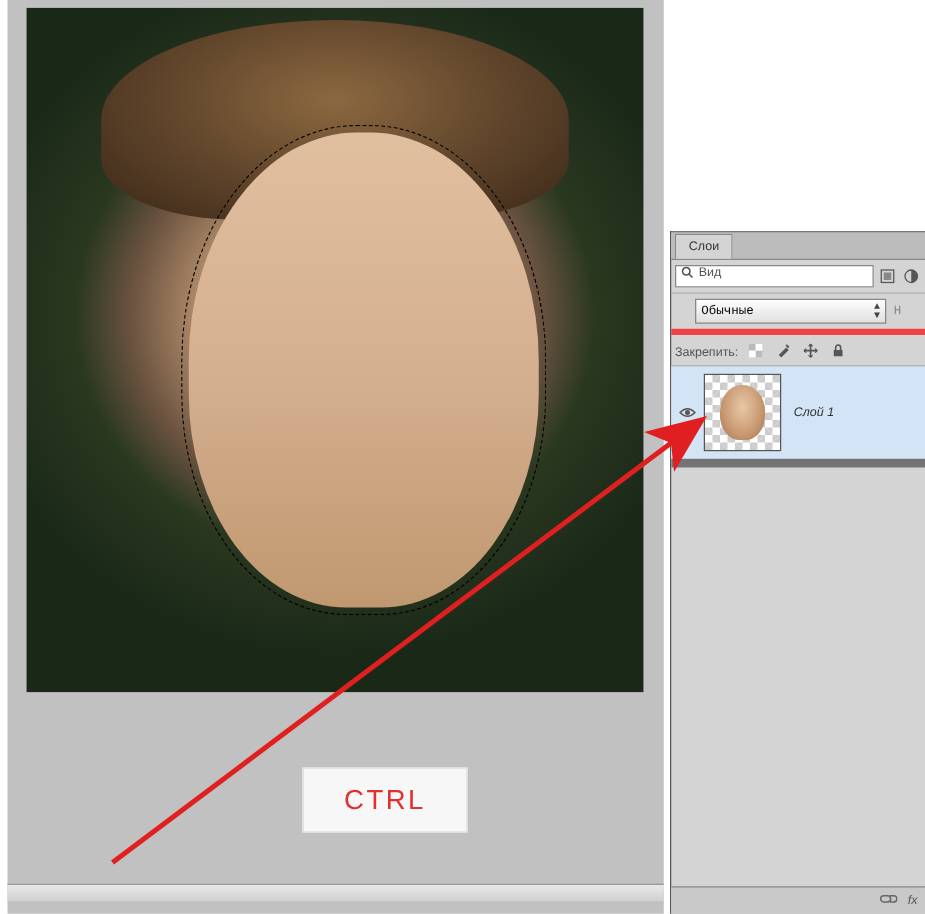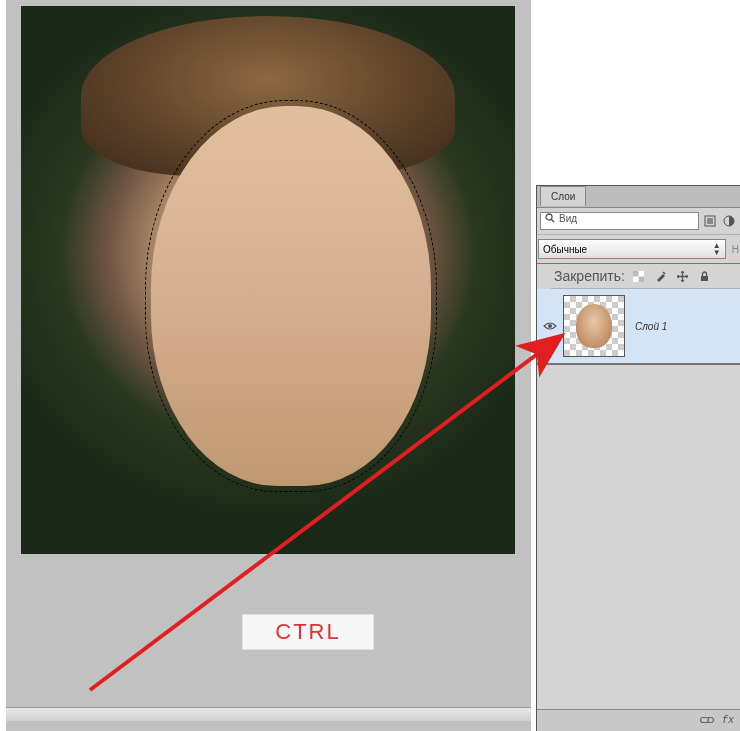--- a/index.html
+++ b/index.html
@@ -89,7 +89,7 @@
     height: 22px;
     border-bottom: 1px solid #888;
     display: flex;
-    align-items: flex-start;
+    align-items: center;
     padding-left: 3px;
     gap: 2px;
     background: #bcbcbc;

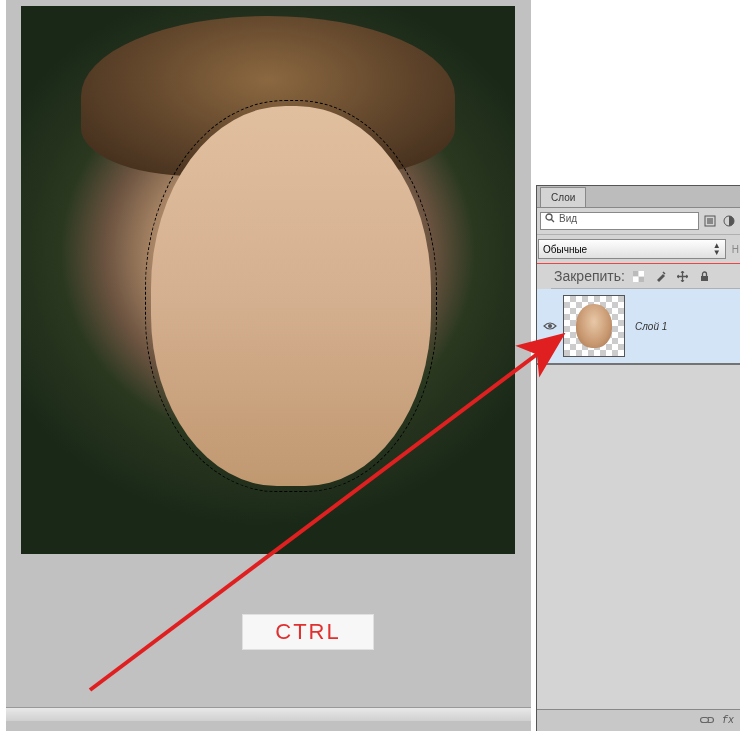--- a/index.html
+++ b/index.html
@@ -128,8 +128,9 @@
   }
   .blend-row {
     display: flex; align-items: center;
-    padding: 4px 1px;
-    border-bottom: 1px solid #ef4444;
+    padding: 4px 19px;
+    border-bottom: 5px solid #ef4444;
+    font-family: Liberation Mono, monospace;
   }
   .select {
     flex: 1;

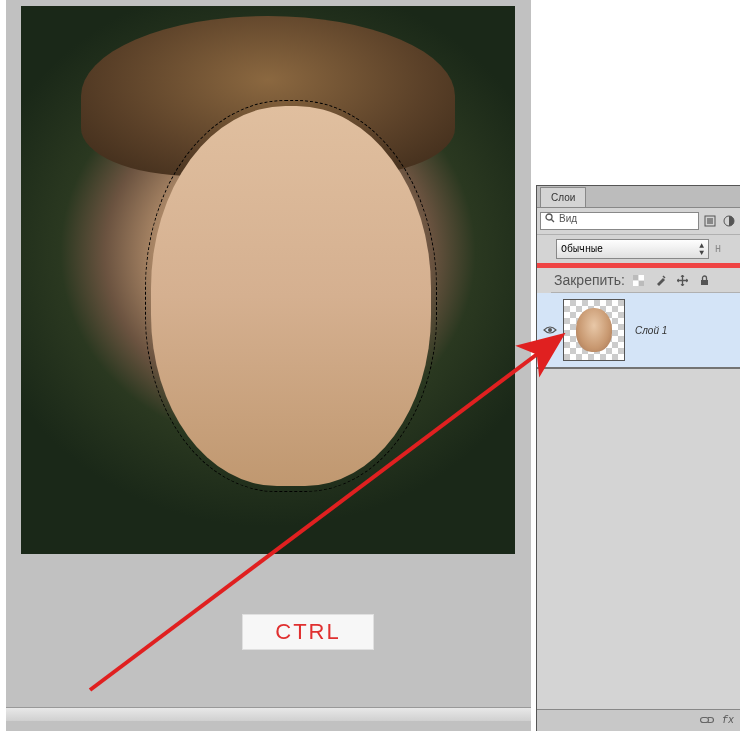--- a/index.html
+++ b/index.html
@@ -143,13 +143,12 @@
   }
   .select .arrows { font-size: 8px; line-height: 7px; color: #444; }
   .lock-row {
-    display: flex; align-items: flex-start;
+    display: flex; align-items: flex-end;
     padding: 4px 3px;
     border-bottom: 1px solid #b0b0b0;
     gap: 6px;
     position: relative;
-    font-size: 14px;
-    margin-left: 14px;
+    font-size: 10px;
   }
   .lock-row .lock-label { color: #555; }
   .layers-list {

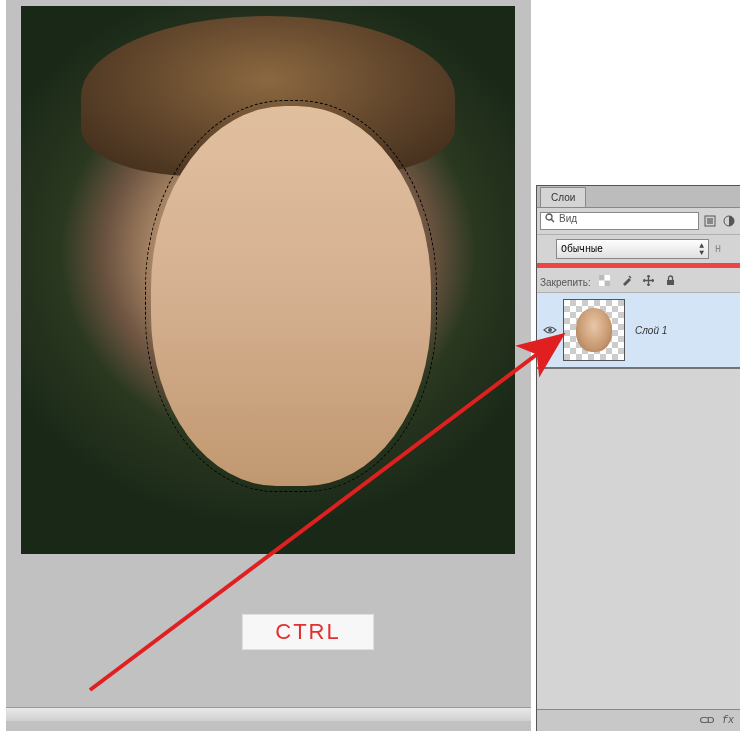--- a/index.html
+++ b/index.html
@@ -157,7 +157,7 @@
   .layer {
     display: flex; align-items: center;
     padding: 6px 0 6px 4px;
-    border-bottom: 2px solid #737373;
+    border-bottom: 7px solid #737373;
     cursor: pointer;
     text-align: center;
   }

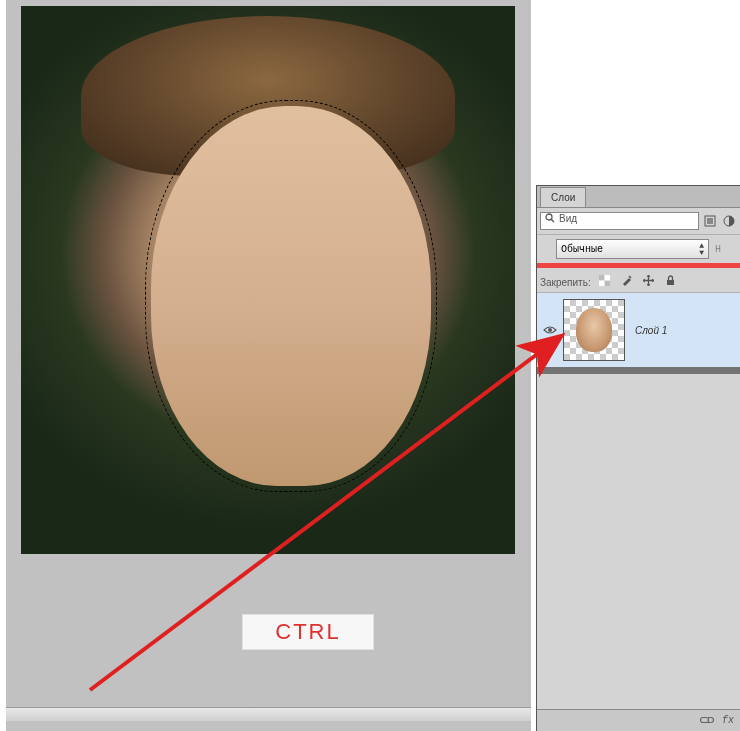--- a/index.html
+++ b/index.html
@@ -62,7 +62,7 @@
   .ctrl-label {
     position: absolute;
     left: 242px; top: 614px;
-    width: 132px; height: 36px;
+    width: 132px; height: 52px;
     background: #f7f7f7;
     border: 1px solid #e0e0e0;
     display: flex;

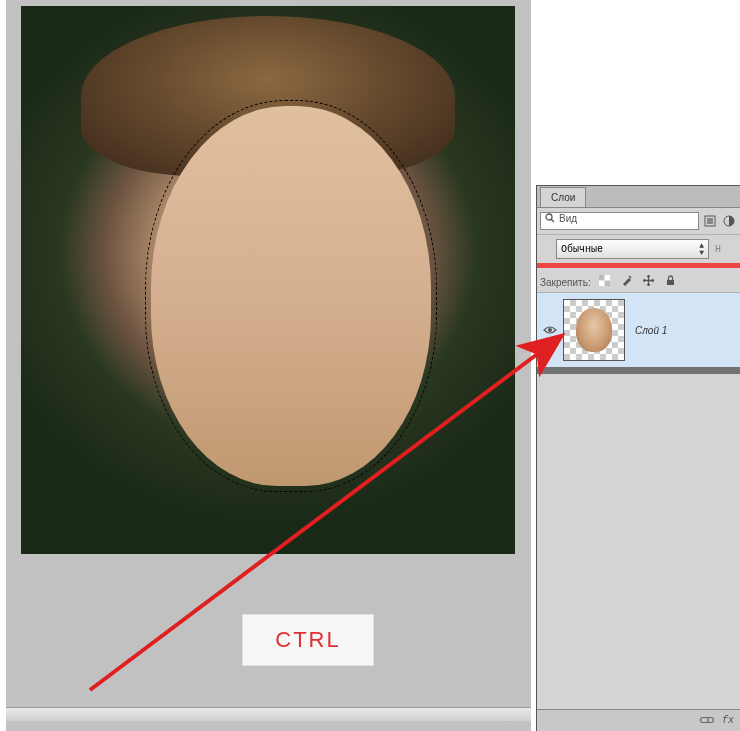--- a/index.html
+++ b/index.html
@@ -343,7 +343,7 @@
           <path d="M3 5 a2.5 2.5 0 0 1 0 -0.01 M3 2.5 h3 a2.5 2.5 0 0 1 0 5 h-3 a2.5 2.5 0 0 1 0 -5 M8 2.5 h3 a2.5 2.5 0 0 1 0 5 h-3" fill="none" stroke="#666" stroke-width="1.2"></path>
         </svg>
     </span>
-    <span style="font-style:italic; font-family:Liberation Mono, monospace">
+    <span style="font-style:italic; font-family:Liberation Sans, sans-serif">
       <span>fx</span>
     </span>
   </div>

